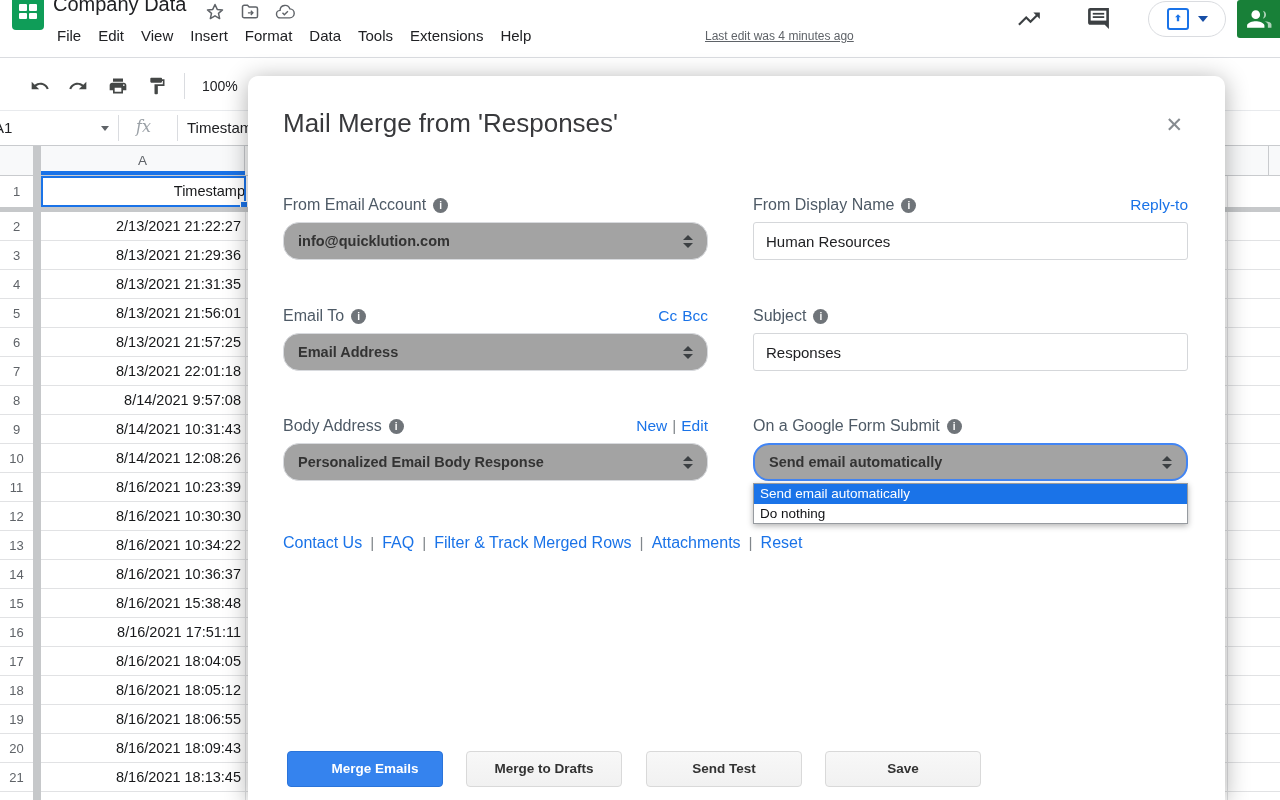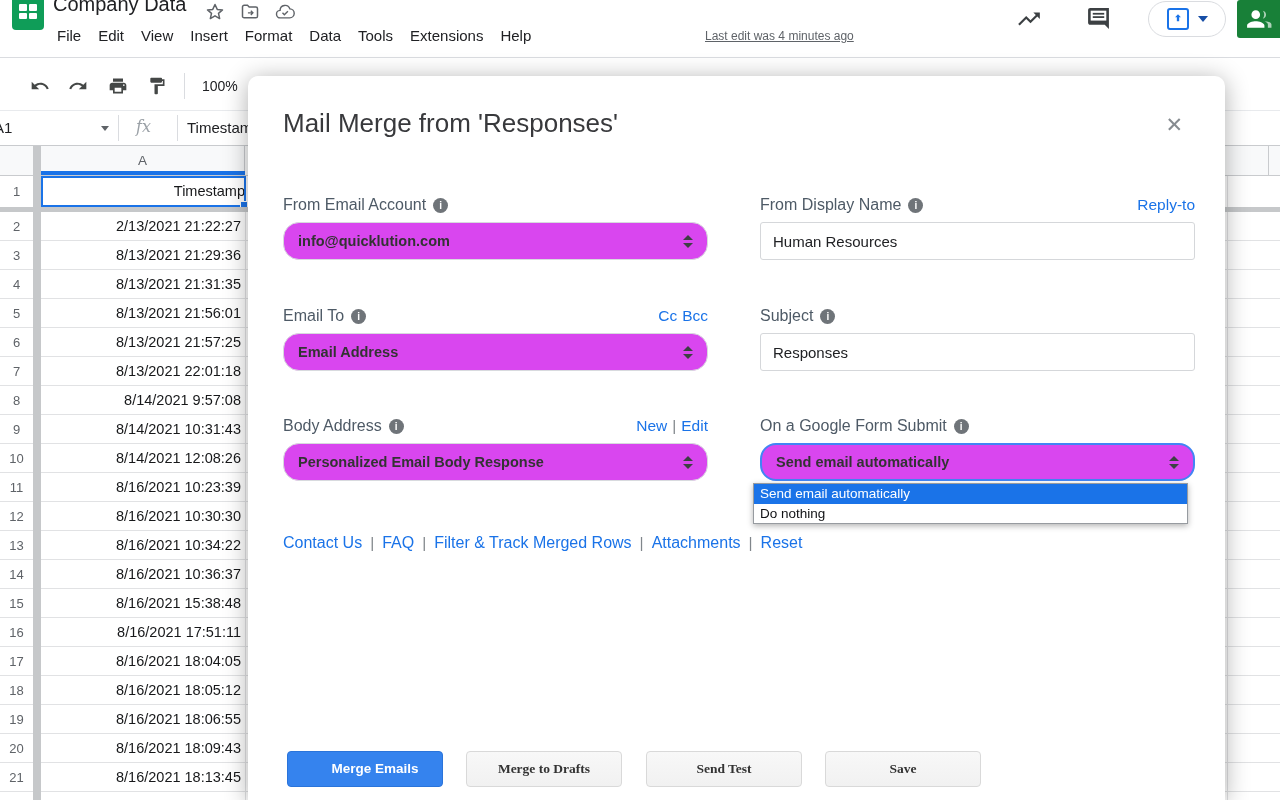--- a/index.html
+++ b/index.html
@@ -86,7 +86,7 @@
   .dlg-close { position:absolute; right:42px; top:37px; font-size:21px; color:#868b90; cursor:pointer; }
   .fgroup { position:absolute; }
   .col-l { left:35px; width:425px; }
-  .col-r { left:505px; width:435px;margin-left:7px; }
+  .col-r { left:505px; width:435px; }
   .flabel-row { position:absolute; left:0; top:0; width:100%; display:flex; align-items:center; gap:7px; }
   .flabel { font-size:16px; color:#4e5a66; }
   .info-icon { width:15px; height:15px; border-radius:50%; background:#6f7479; color:#fff;

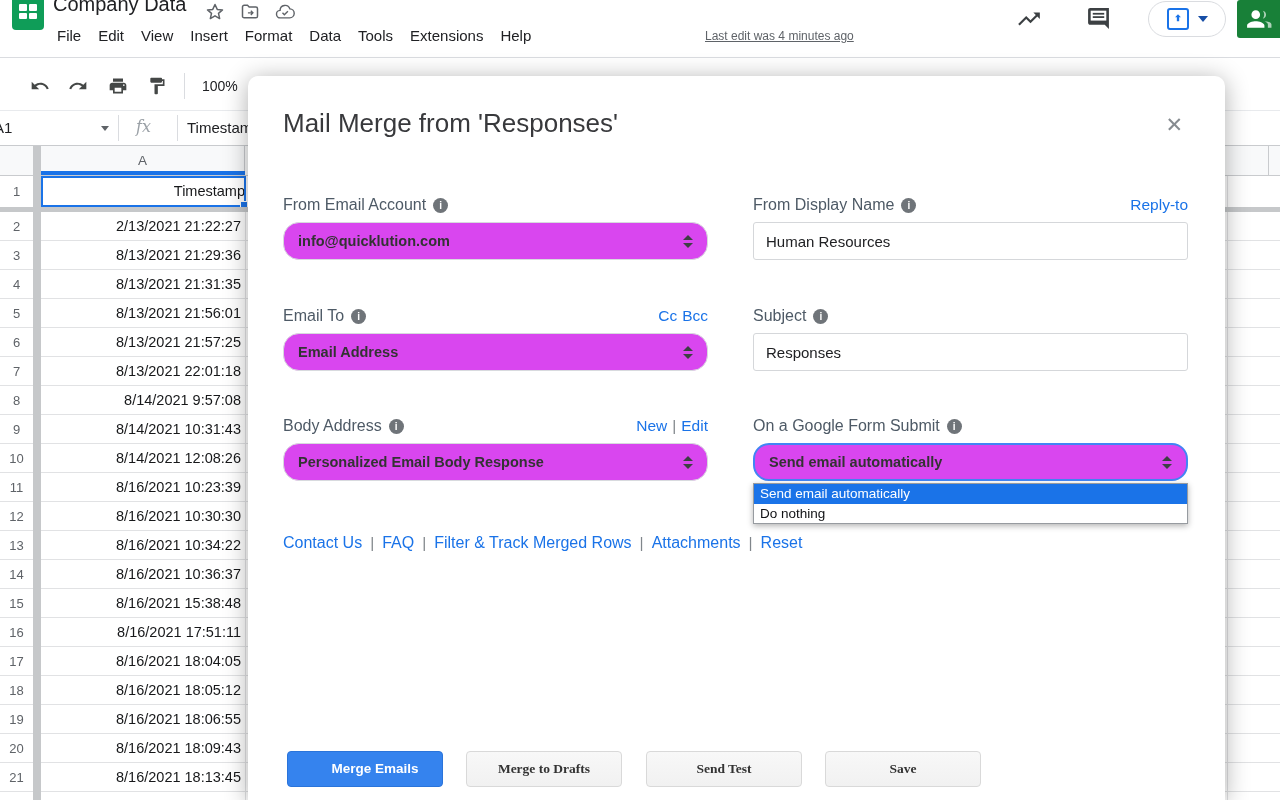--- a/index.html
+++ b/index.html
@@ -94,7 +94,7 @@
   .label-links { margin-left:auto; display:flex; gap:5px; align-items:center; }
   .blink { color:#1a73e8; font-size:15.5px; text-decoration:none; cursor:pointer; }
   .pipe { color:#80868b; font-size:15.5px; }
-  .fselect { position:absolute; left:0; top:26px; width:100%; height:38px; background:#d946ef;
+  .fselect { position:absolute; left:0; top:26px; width:100%; height:38px; background:#a3a3a3;
              border:1px solid #d8dade; border-radius:16px; display:flex; align-items:center;
              padding:12px 14px; }
   .fselect .val { font-size:14.5px; font-weight:bold; color:#333; }

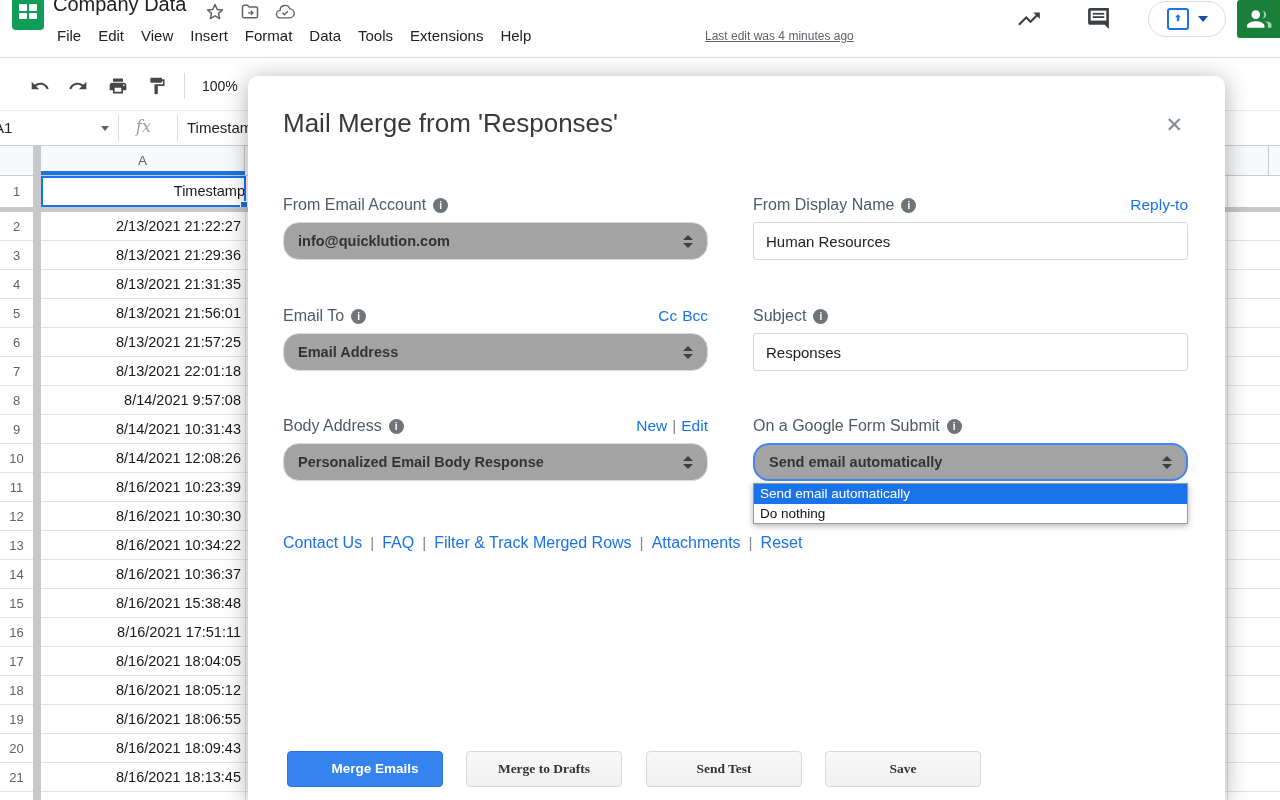--- a/index.html
+++ b/index.html
@@ -117,7 +117,7 @@
   .dbtn { position:absolute; top:675px; width:156px; height:36px; border-radius:4px;
           font-size:13.5px; font-weight:bold; text-align:center; line-height:34px; cursor:pointer;
           font-family:"Liberation Sans", sans-serif; }
-  .dbtn.gray { background:linear-gradient(#f8f8f8,#f1f1f1); border:1px solid #d9d9d9; color:#333;font-family:Liberation Serif, serif; }
+  .dbtn.gray { background:linear-gradient(#f8f8f8,#f1f1f1); border:1px solid #d9d9d9; color:#333; }
   .dbtn.blue { background:#3583ee; border:1px solid #2a74da; color:#fff;padding-left:20px; }
 </style>
 </head>

